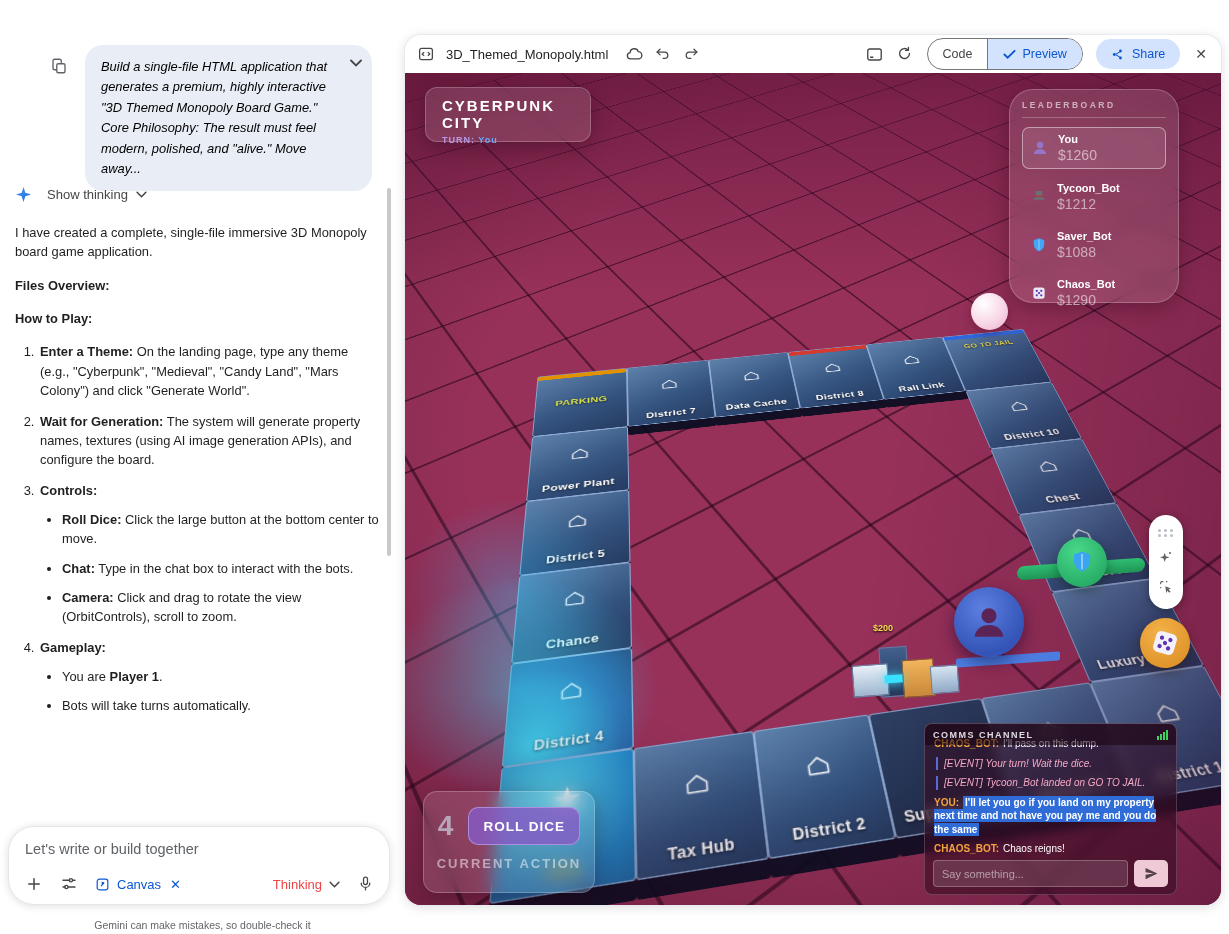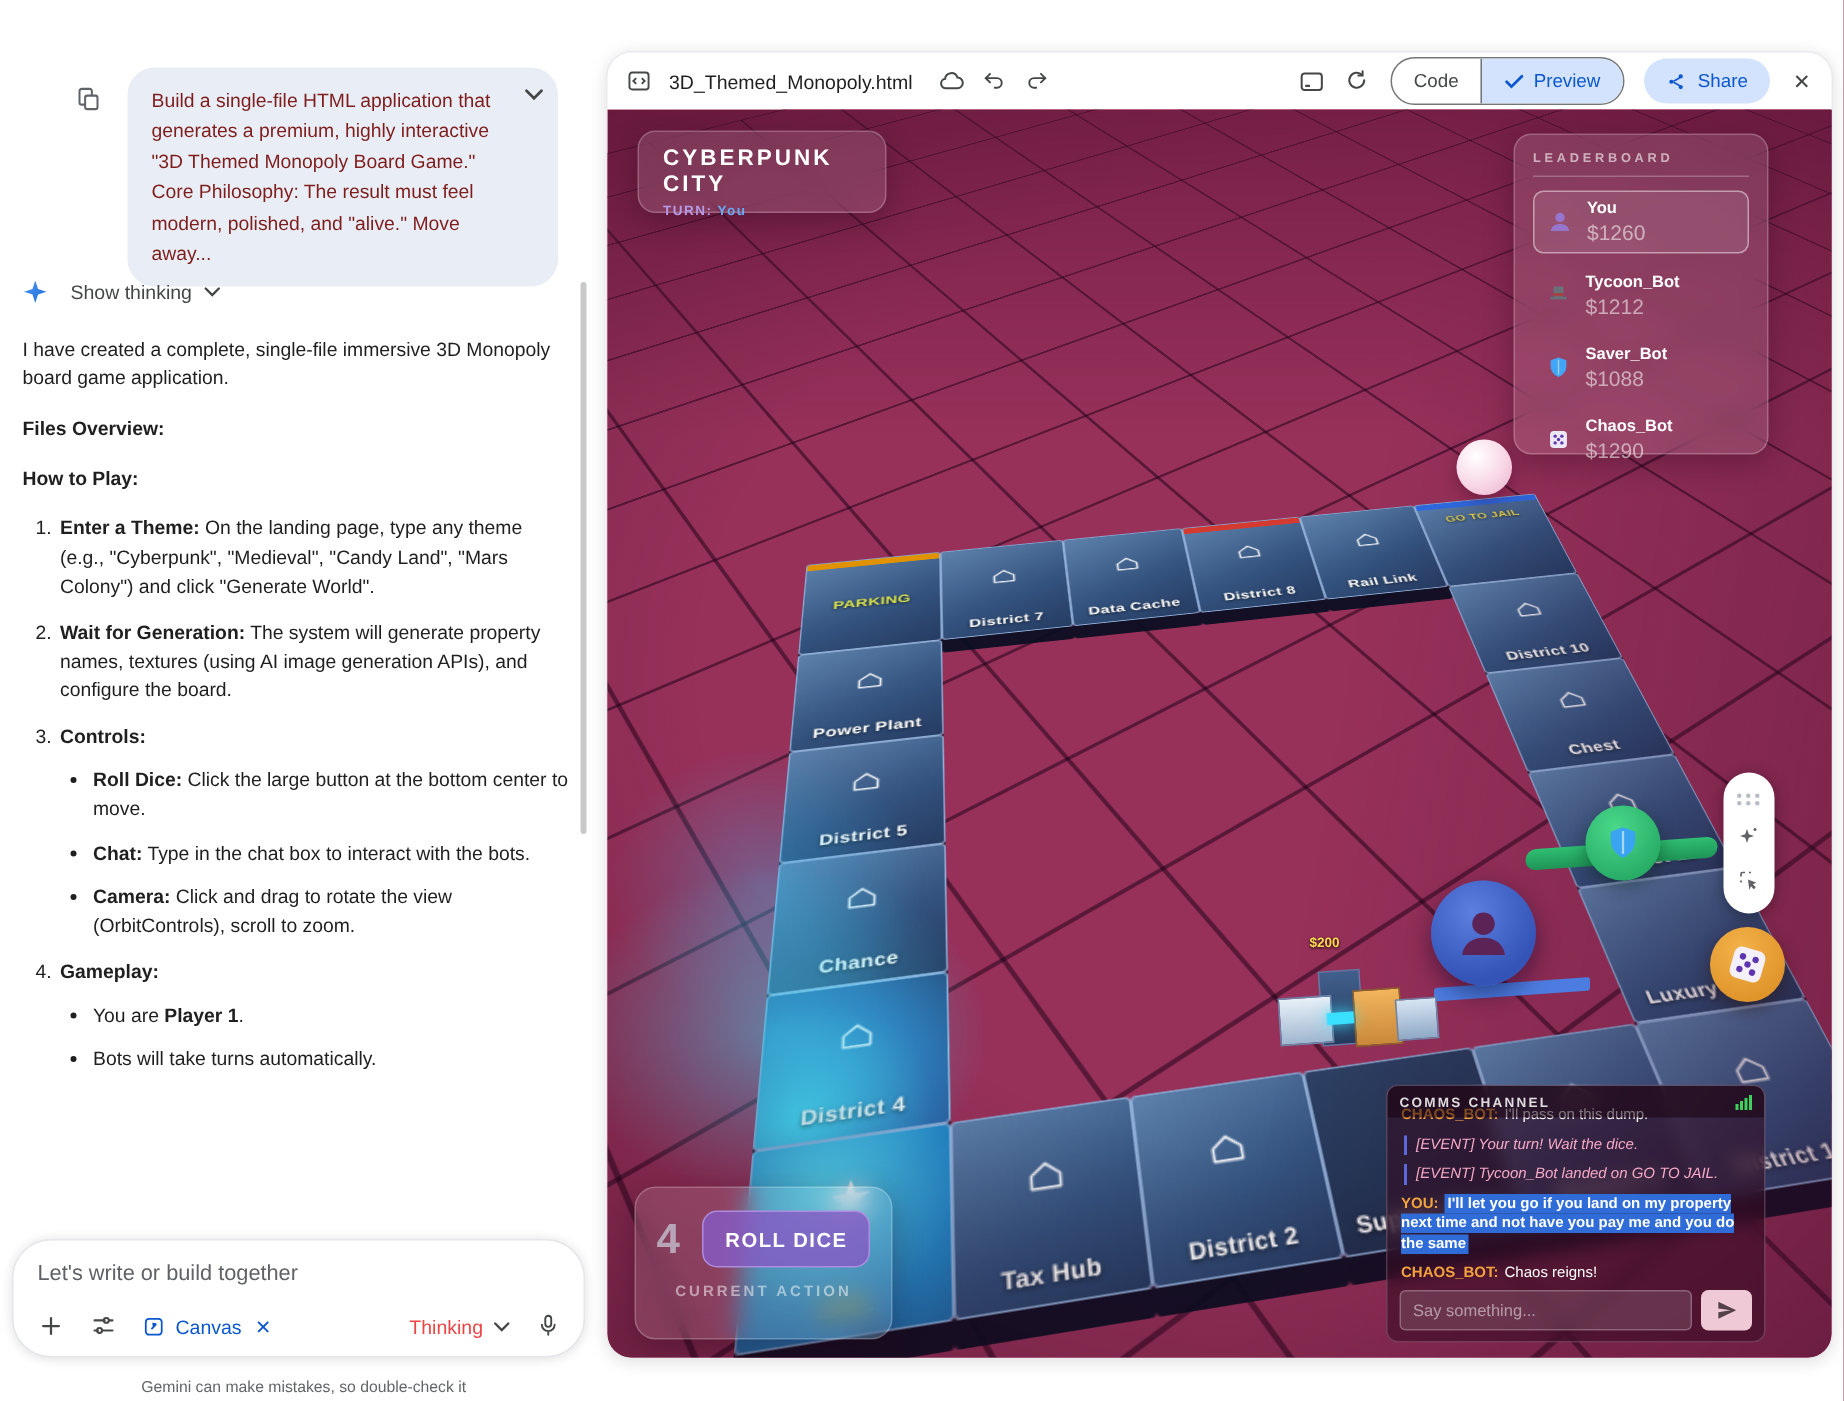--- a/index.html
+++ b/index.html
@@ -14,7 +14,7 @@
   .icon-btn{width:18px;height:18px;cursor:pointer;}
   .prompt-bubble{margin-left:85px;width:287px;box-sizing:border-box;background:#e9eef6;
     border-radius:18px;padding:12px 28px 12px 16px;position:relative;}
-  .prompt-text{font-size:12.9px;line-height:1.58;white-space:pre-line;color:#7f1d1d;}
+  .prompt-text{font-size:12.9px;line-height:1.58;white-space:pre-line;color:#000000;font-style:italic;}
   .bubble-chevron{position:absolute;right:10px;top:14px;}
 
   .thinking-row{position:absolute;top:186px;left:15px;display:flex;align-items:center;gap:15px;

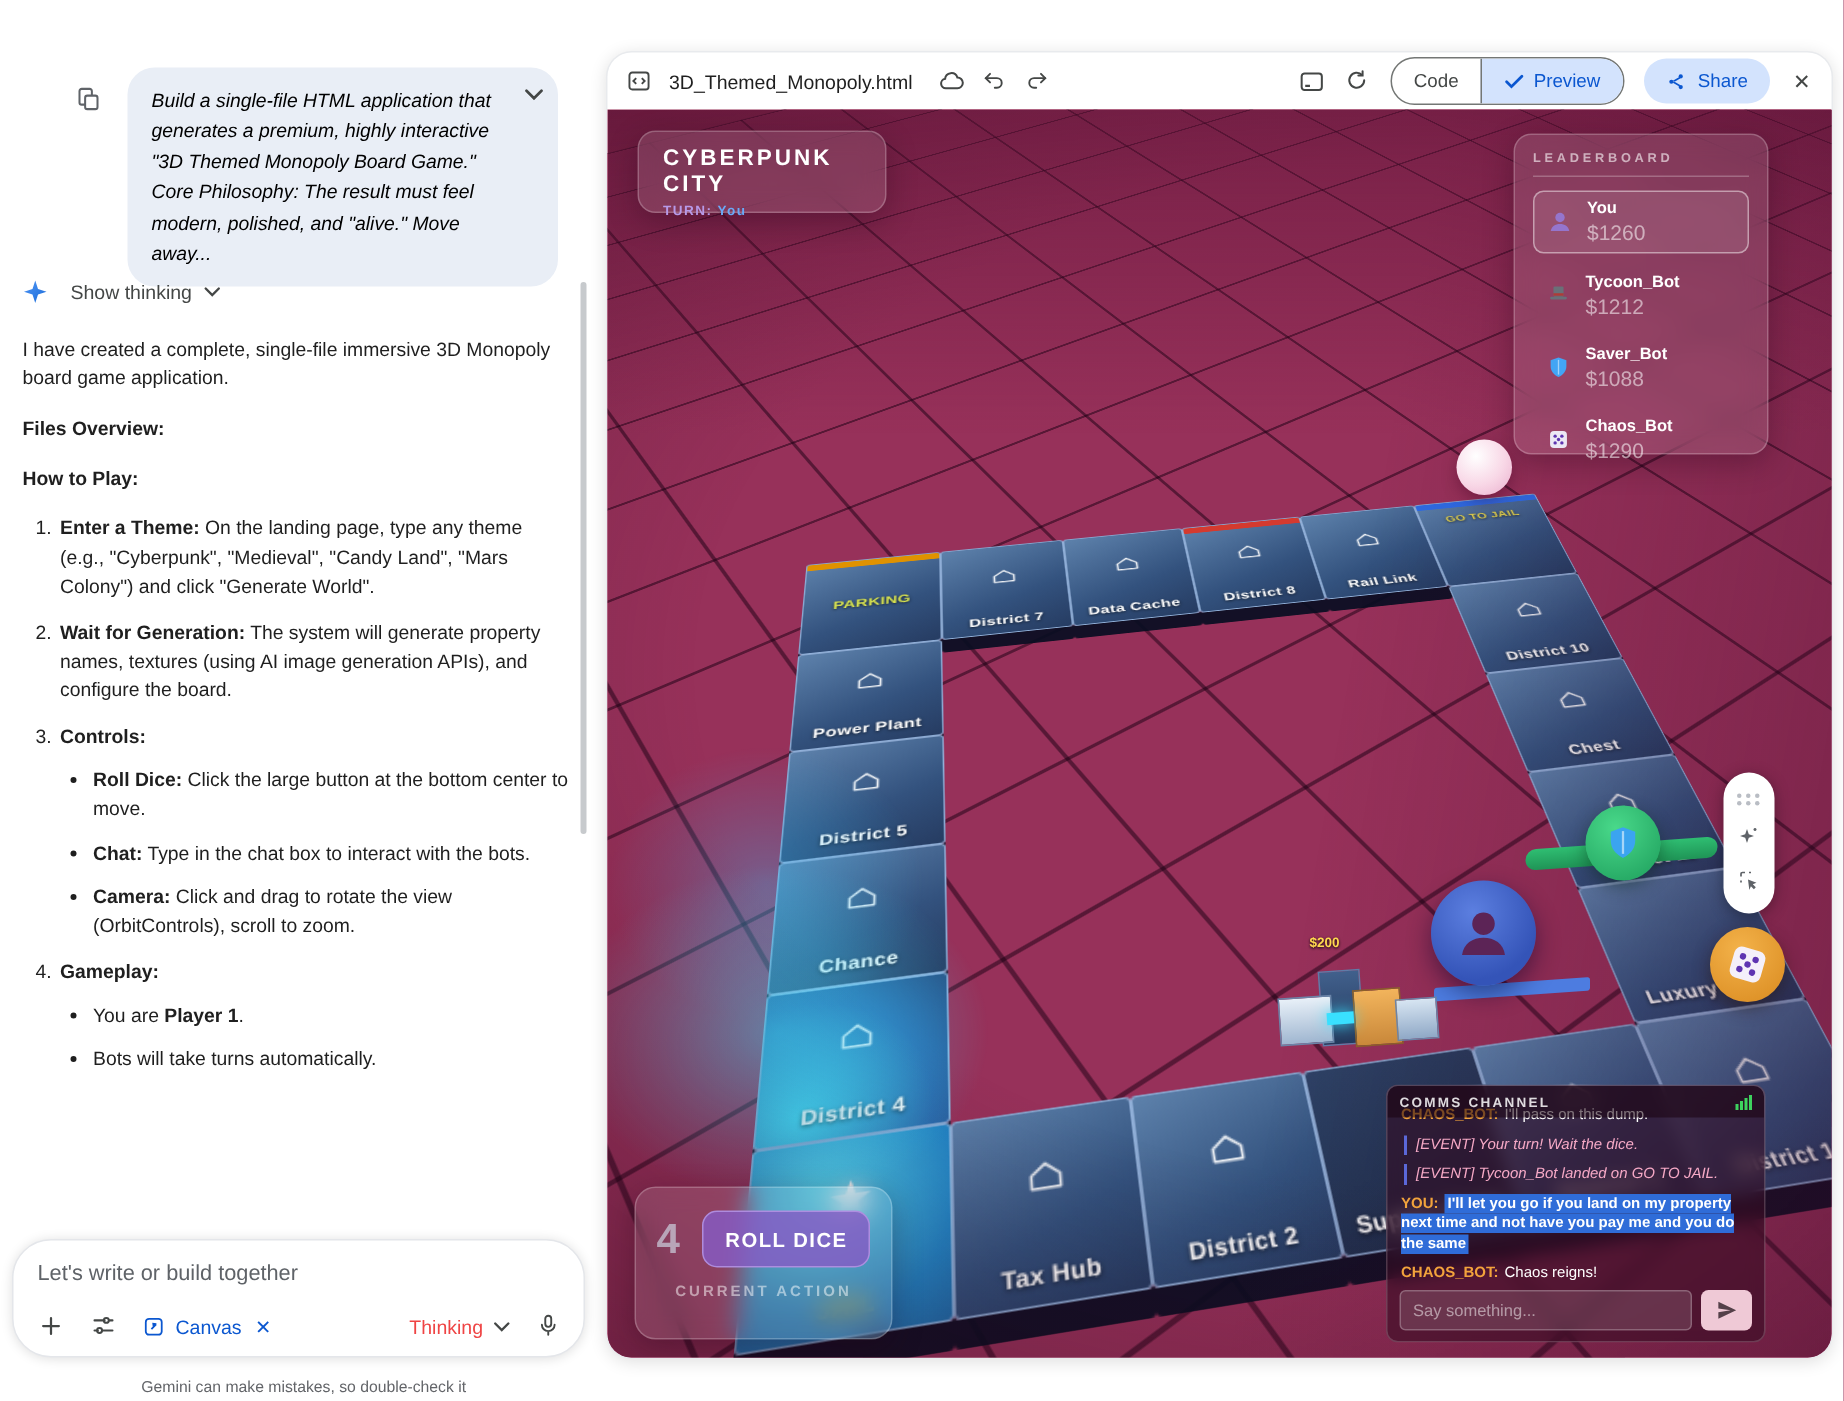--- a/index.html
+++ b/index.html
@@ -106,7 +106,7 @@
   .g-turn .tl{color:#b79ae8;}
   .g-turn .tv{color:#6aa9f7;}
 
-  #leaderboard{left:604px;top:16px;width:170px;height:214px;border-radius:12px;padding:10px 12px;box-sizing:border-box;}
+  #leaderboard{left:604px;top:16px;width:170px;height:214px;border-radius:24px;padding:10px 12px;box-sizing:border-box;}
   .lb-h{font-size:8.5px;letter-spacing:2.5px;color:rgba(255,255,255,.6);font-weight:700;
     padding-bottom:7px;border-bottom:1px solid rgba(255,255,255,.25);margin-bottom:9px;}
   .lb-row{display:flex;align-items:center;gap:9px;padding:5px 8px;margin-bottom:8px;border-radius:7px;}

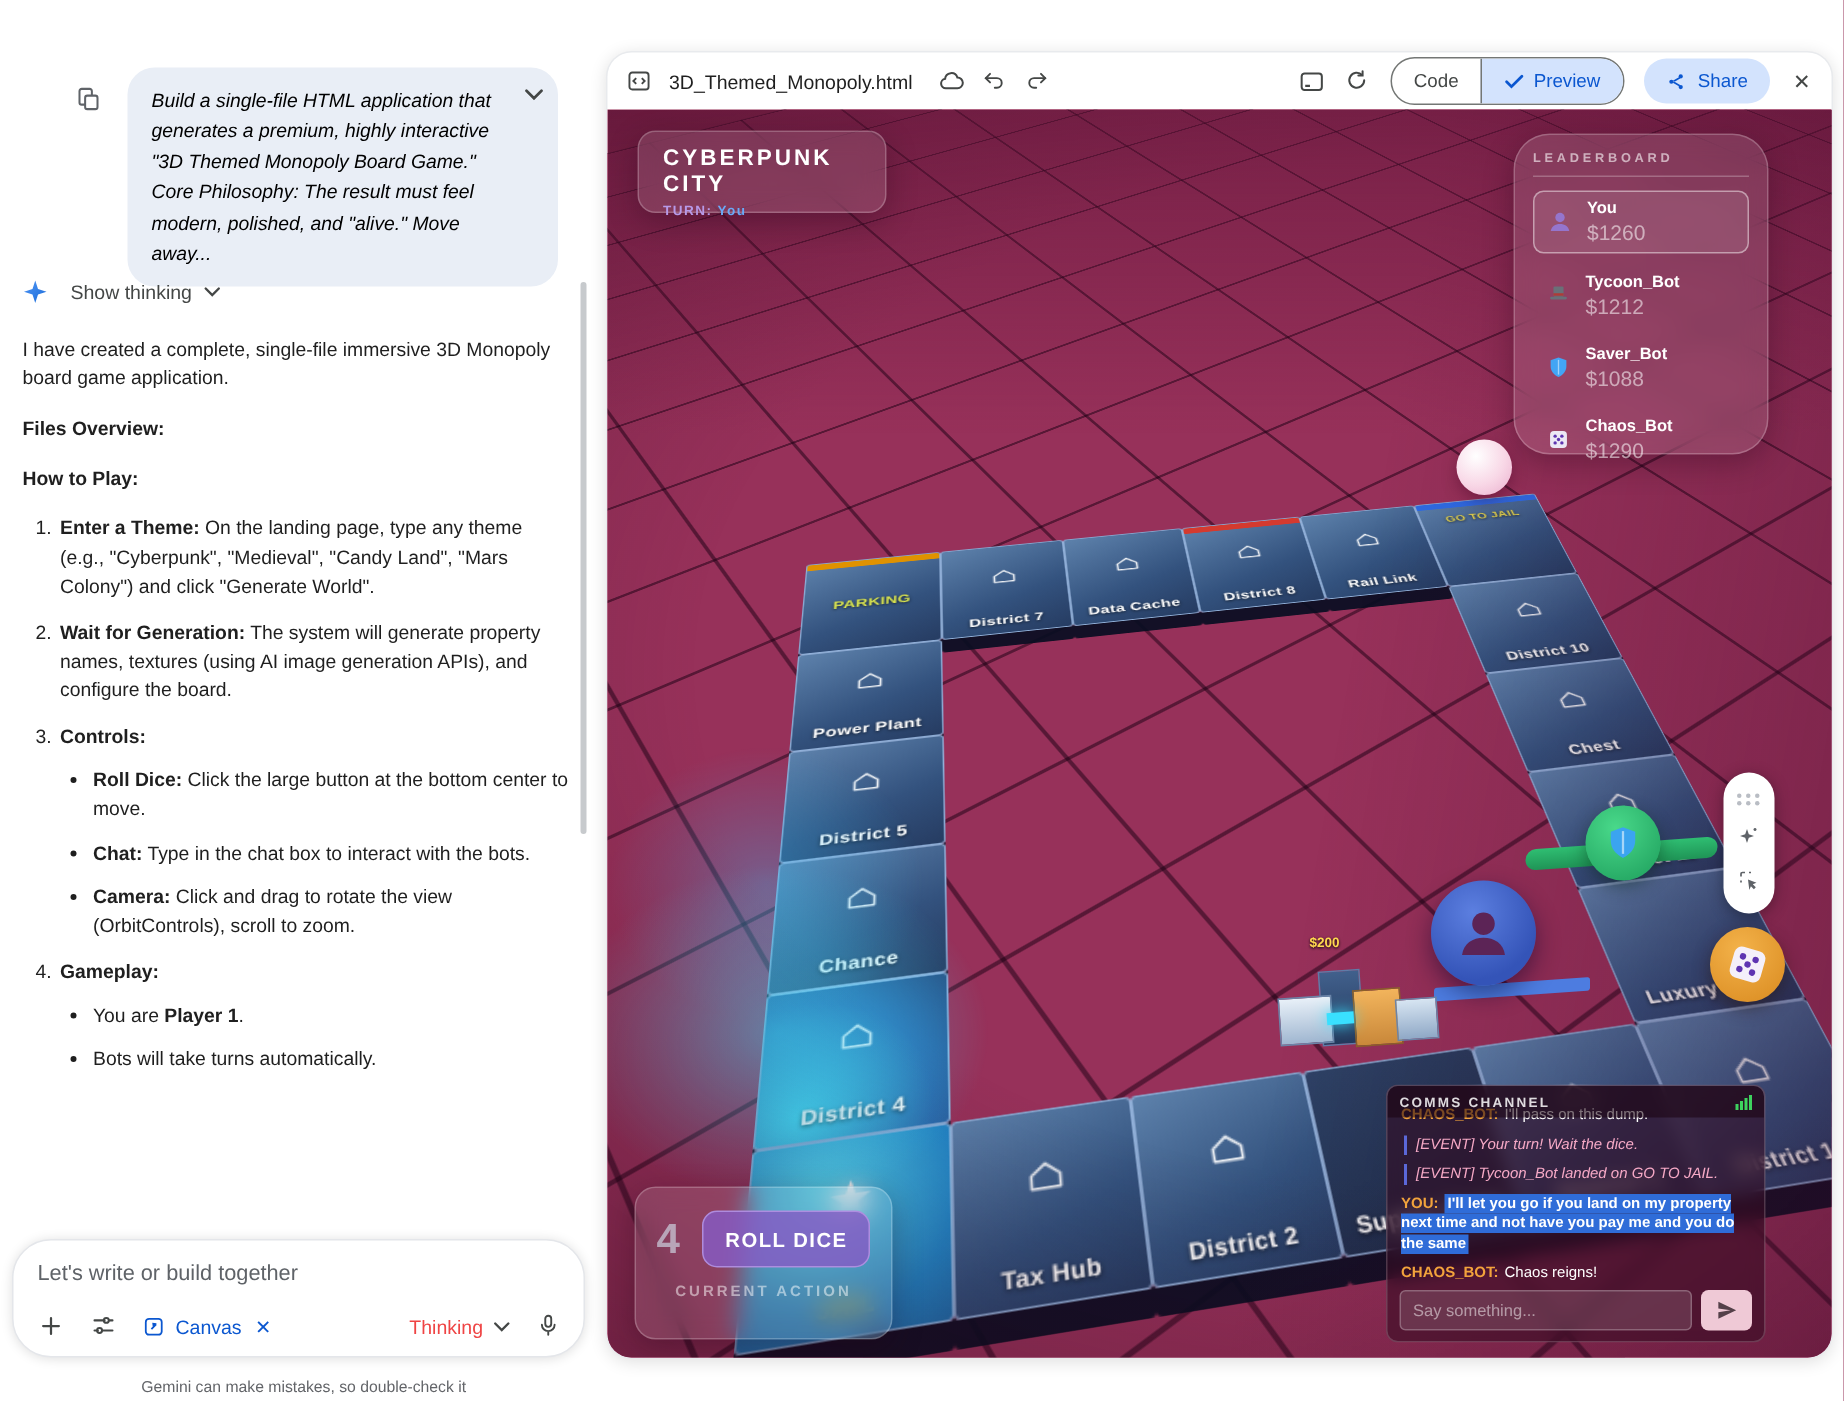--- a/index.html
+++ b/index.html
@@ -127,7 +127,7 @@
   .ap-btn{width:112px;height:38px;background:rgba(134,92,196,.82);border:1px solid rgba(178,146,226,.9);
     border-radius:10px;color:#fff;font-weight:700;font-size:13.5px;letter-spacing:1px;font-family:inherit;
     display:flex;align-items:center;justify-content:center;cursor:pointer;}
-  .ap-label{margin-top:11px;text-align:center;font-size:10px;font-weight:700;letter-spacing:2px;color:rgba(255,255,255,.5);}
+  .ap-label{margin-top:11px;text-align:center;font-size:13px;font-weight:700;letter-spacing:2px;color:rgba(255,255,255,.5);}
 
   #comms{position:absolute;left:519px;top:650px;width:253px;height:172px;background:rgba(52,10,32,.58);
     border:1px solid rgba(255,255,255,.18);backdrop-filter:blur(6px);border-radius:8px;overflow:hidden;box-sizing:border-box;}

